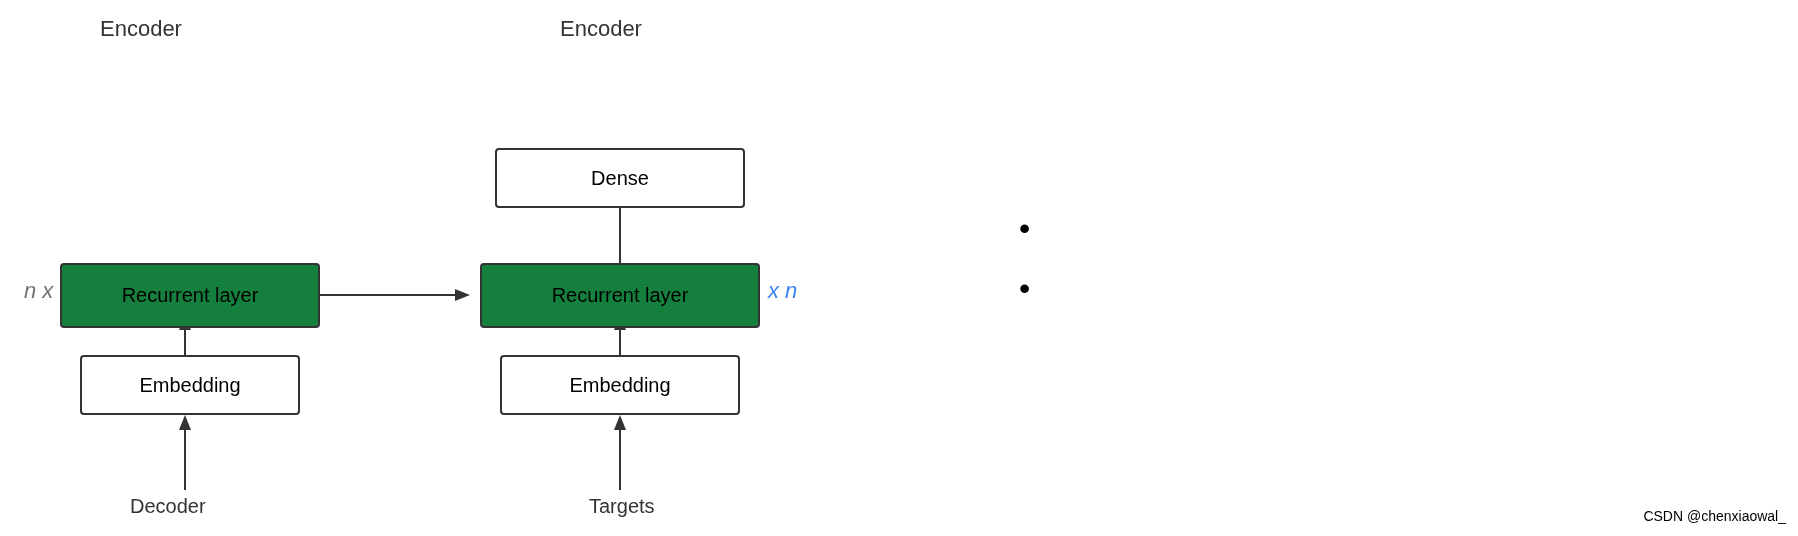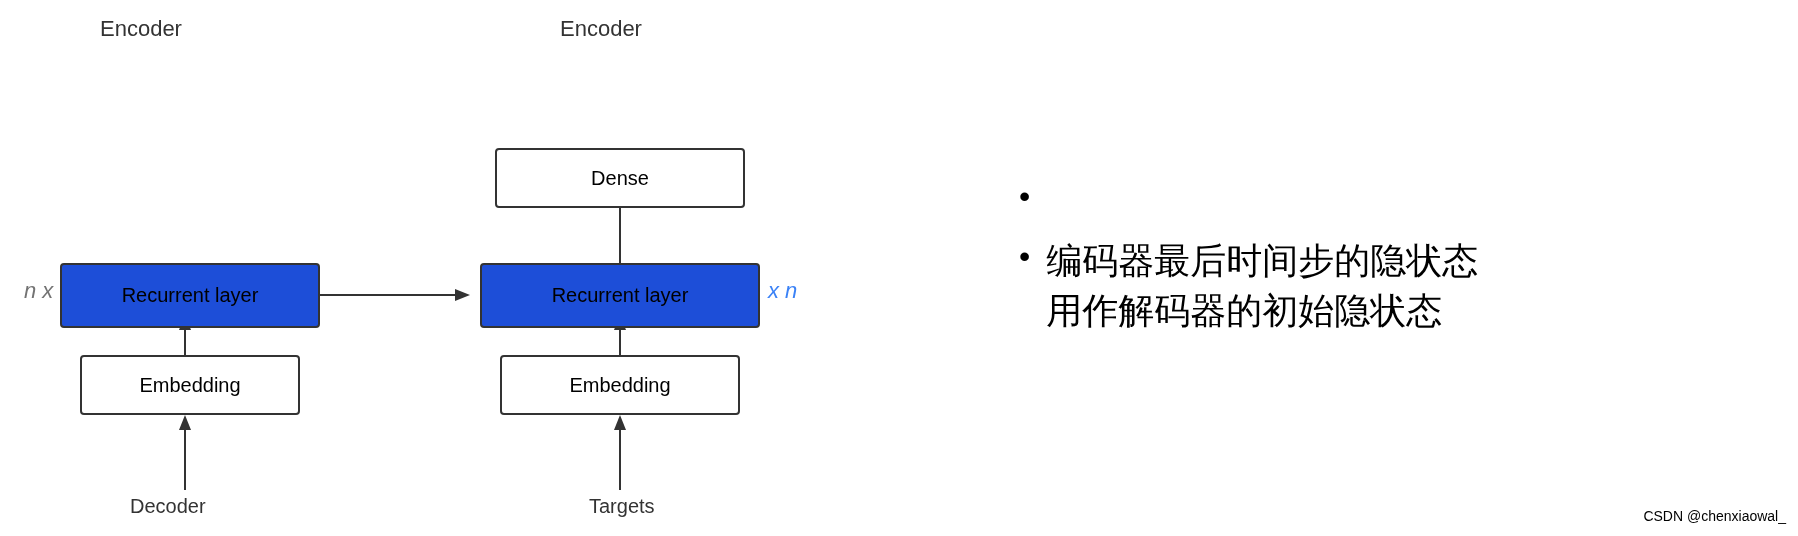--- a/index.html
+++ b/index.html
@@ -153,8 +153,6 @@
 
     <div class="bullet-item">
       <span class="bullet-dot">•</span>
-      <span class="bullet-text" style="white-space: pre-line;">编码器最后时间步的隐状态
-用作解码器的初始隐状态</span>
     </div>
 
   </div>

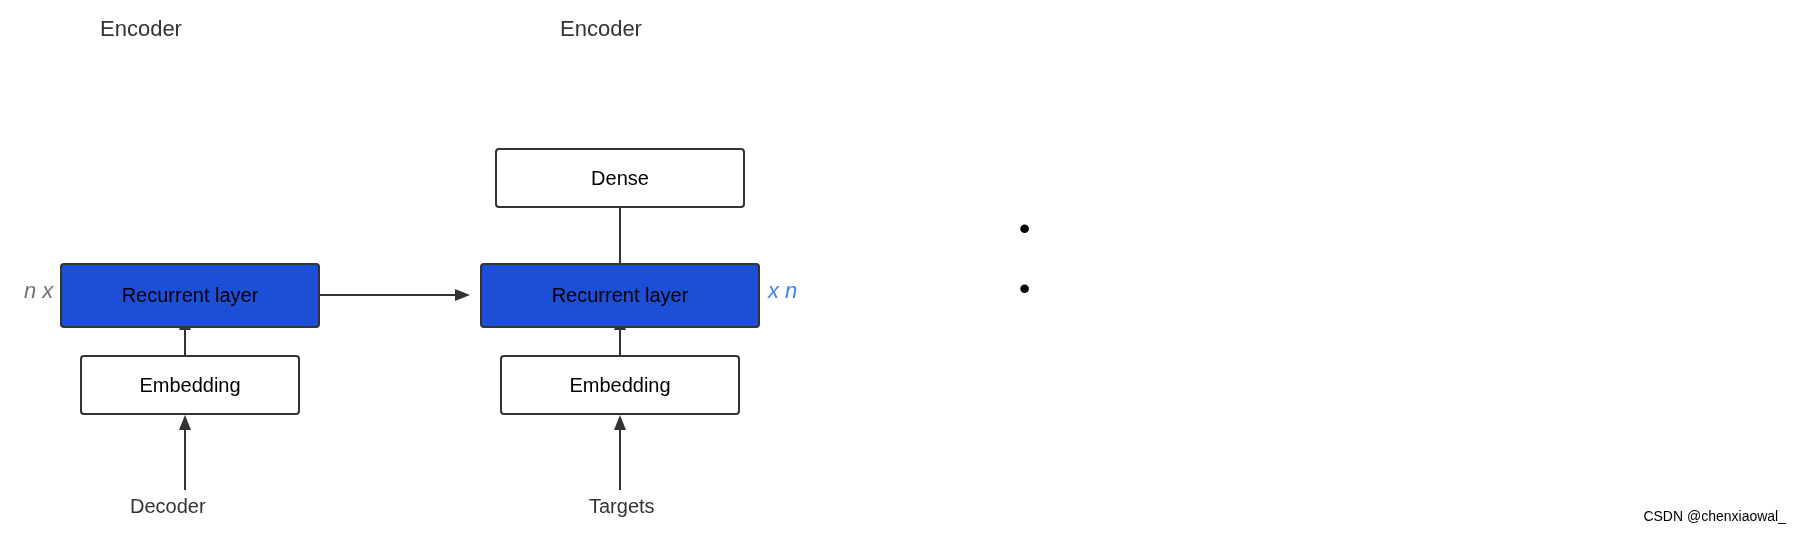--- a/index.html
+++ b/index.html
@@ -79,7 +79,7 @@
     }
 
     .box-blue {
-      background: #1d4ed8;
+      background: #15803d;
       border: 2px solid #333333;
     }
 

